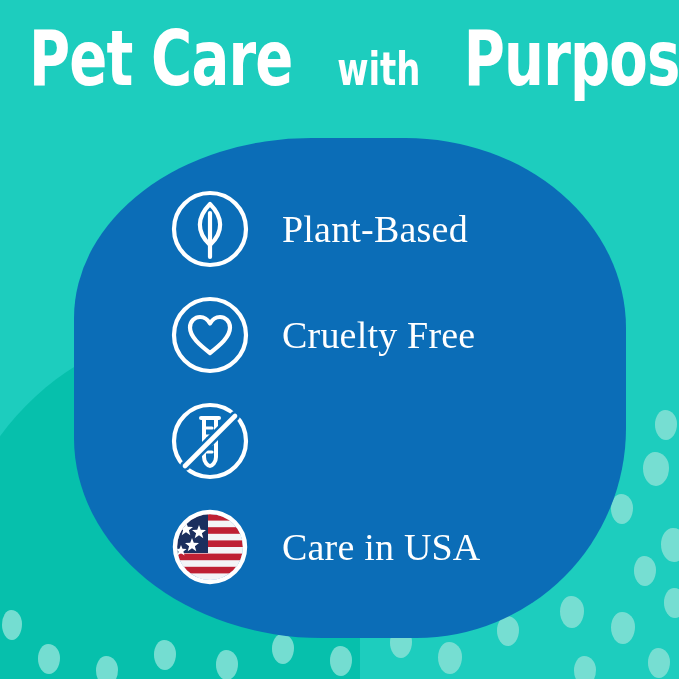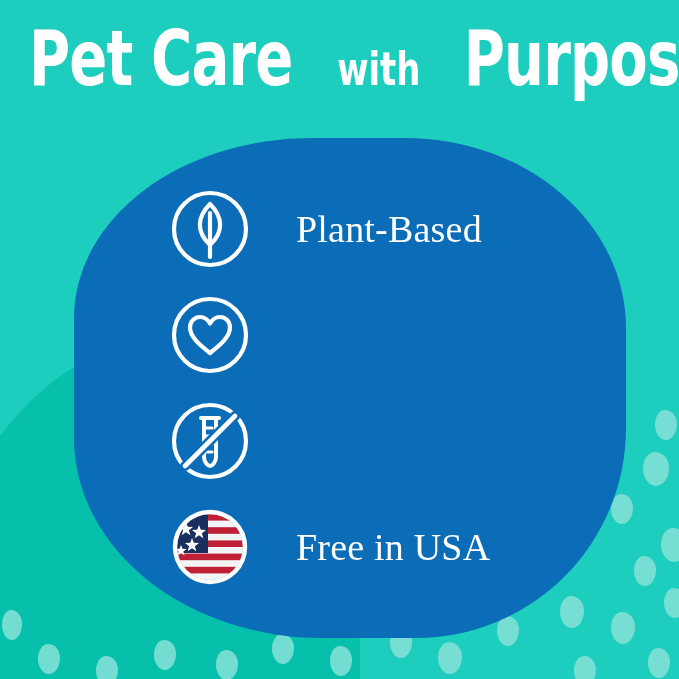--- a/index.html
+++ b/index.html
@@ -97,7 +97,7 @@
     display: flex;
     align-items: center;
     height: 106px;
-    gap: 44px;
+    gap: 30px;
   }
   .claim-icon {
     width: 84px;

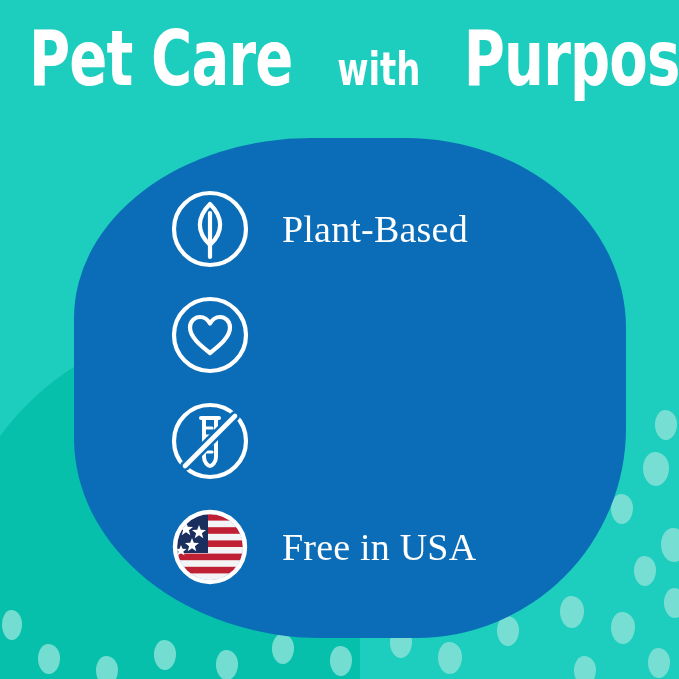--- a/index.html
+++ b/index.html
@@ -179,6 +179,7 @@
           <path d="M42 60 C32 52 22 44 22 34.5 C22 28 27 24 32 24 C36.5 24 40 27 42 30.5 C44 27 47.5 24 52 24 C57 24 62 28 62 34.5 C62 44 52 52 42 60 Z" fill="none" stroke="#ffffff" stroke-width="4.2" stroke-linejoin="round"></path>
         </svg>
       </span>
+      <span class="claim-label">Cruelty Free</span>
     </div>
 
     <div class="claim">

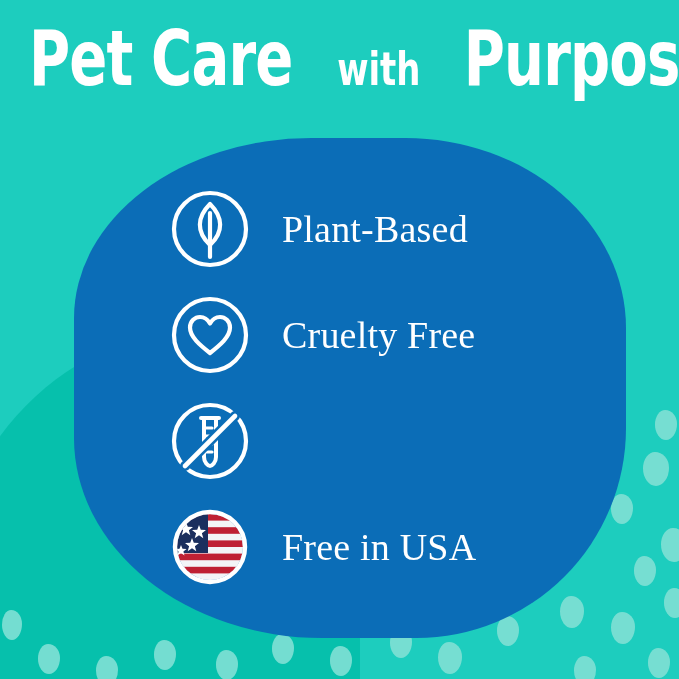--- a/index.html
+++ b/index.html
@@ -225,7 +225,7 @@
           <circle cx="42" cy="42" r="35" fill="none" stroke="#ffffff" stroke-width="4.4"></circle>
         </svg>
       </span>
-      <span class="claim-label">Free in USA</span>
+      <span class="claim-label">Care in USA</span>
     </div>
 
   </div>

